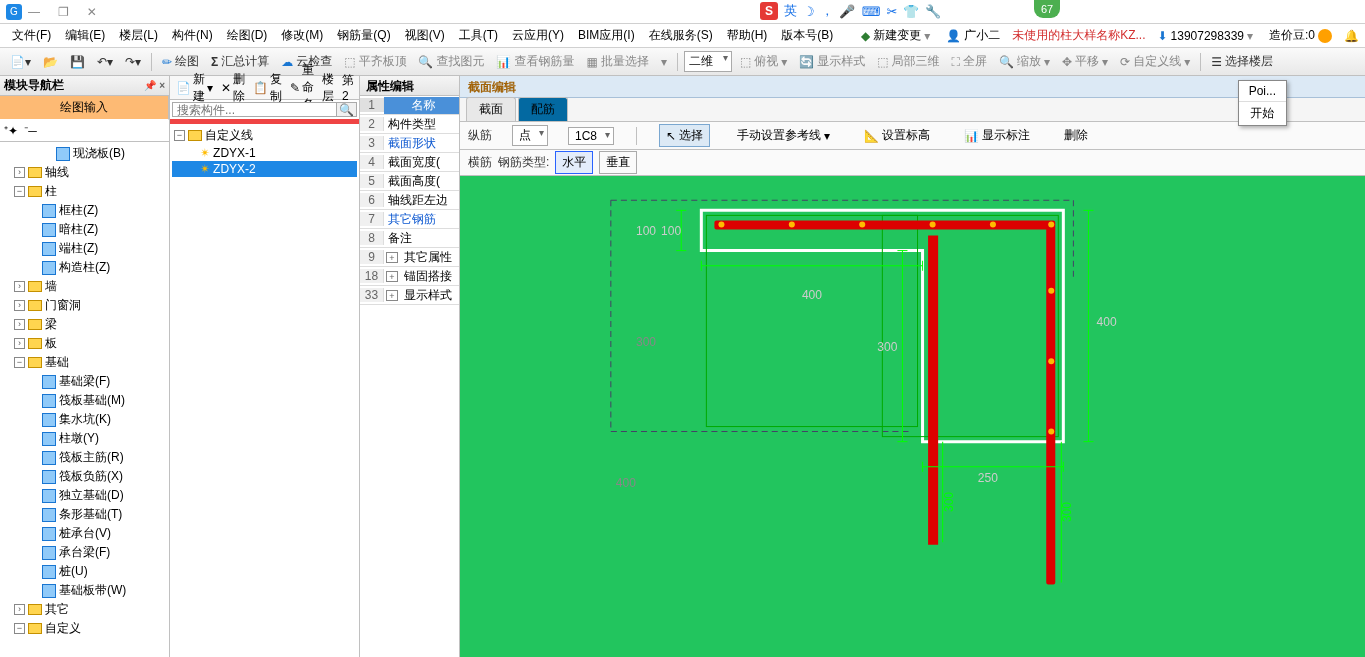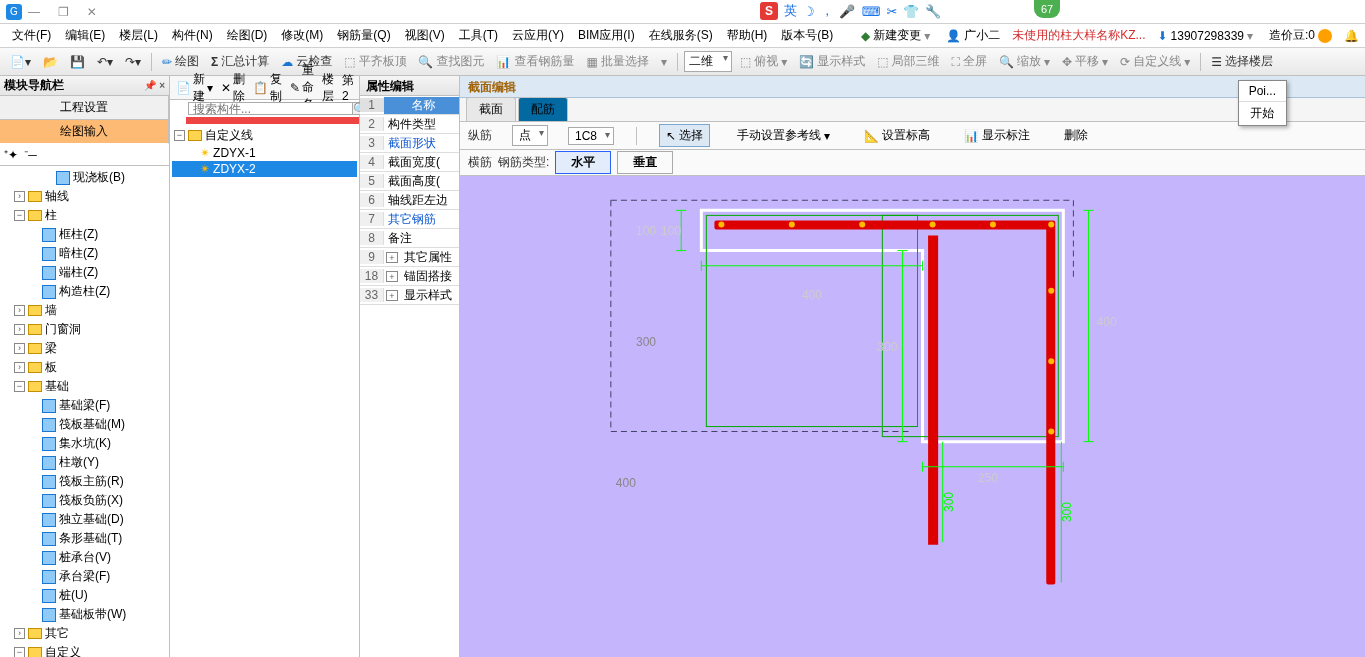--- a/index.html
+++ b/index.html
@@ -210,9 +210,6 @@
       <span class="nav-close">📌 ×</span>
     </div>
     <div class="nav-tab-row">
-      <div class="nav-tab">工程设置</div>
-    </div>
-    <div class="nav-tab-row">
       <div class="nav-tab active">绘图输入</div>
     </div>
     <div class="nav-small-toolbar">

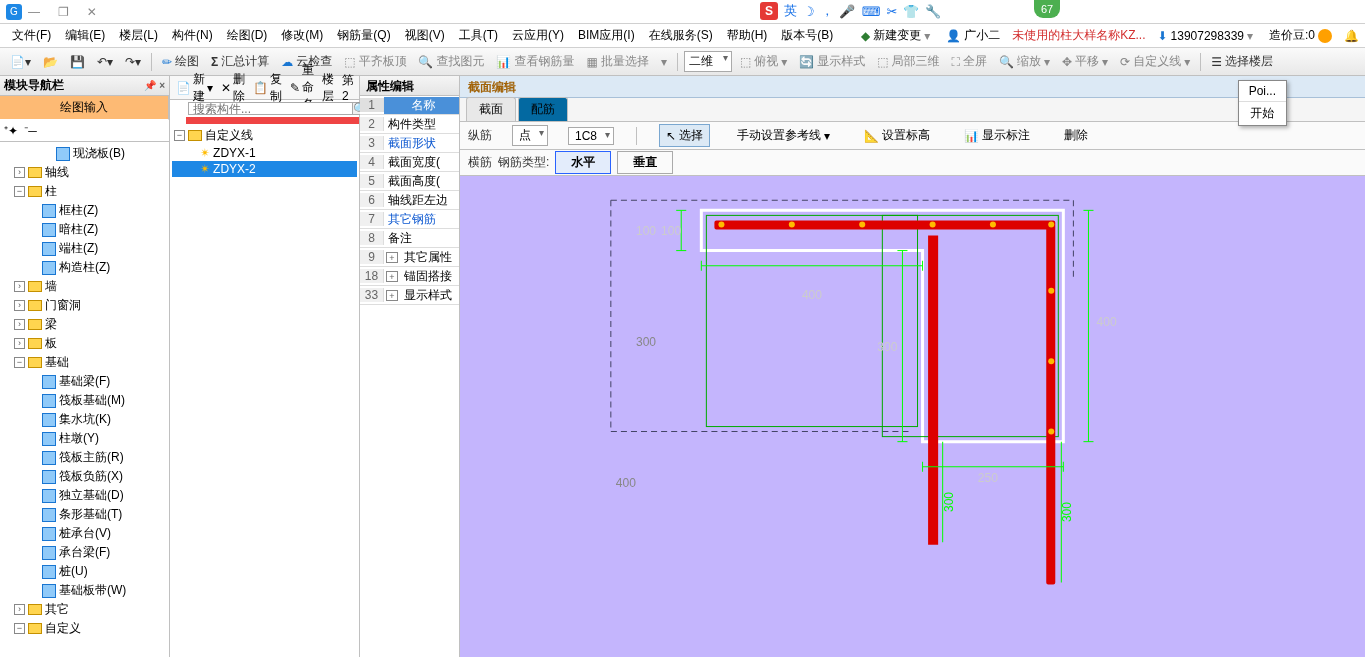--- a/index.html
+++ b/index.html
@@ -56,7 +56,7 @@
 .comp-panel { width: 190px; background: #fff; border-right: 1px solid #c0c0c0; display: flex; flex-direction: column; }
 .comp-toolbar { height: 24px; display: flex; align-items: center; gap: 4px; padding: 0 4px; border-bottom: 1px solid #c0c0c0; background: #f7f7f7; }
 .comp-tb-btn { display: flex; align-items: center; gap: 2px; padding: 1px 2px; }
-.comp-search { height: 24px; display: flex; padding: 2px; border-bottom: 7px solid #ef4444; margin-left: 16px; }
+.comp-search { height: 24px; display: flex; padding: 2px; border-bottom: 5px solid #ef4444; }
 .comp-search input { flex: 1; border: 1px solid #aaa; padding: 1px 4px; }
 .comp-search-btn { width: 20px; border: 1px solid #aaa; border-left: none; background: #f0f0f0; display: flex; align-items: center; justify-content: center; }
 .comp-tree { flex: 1; padding: 2px; }

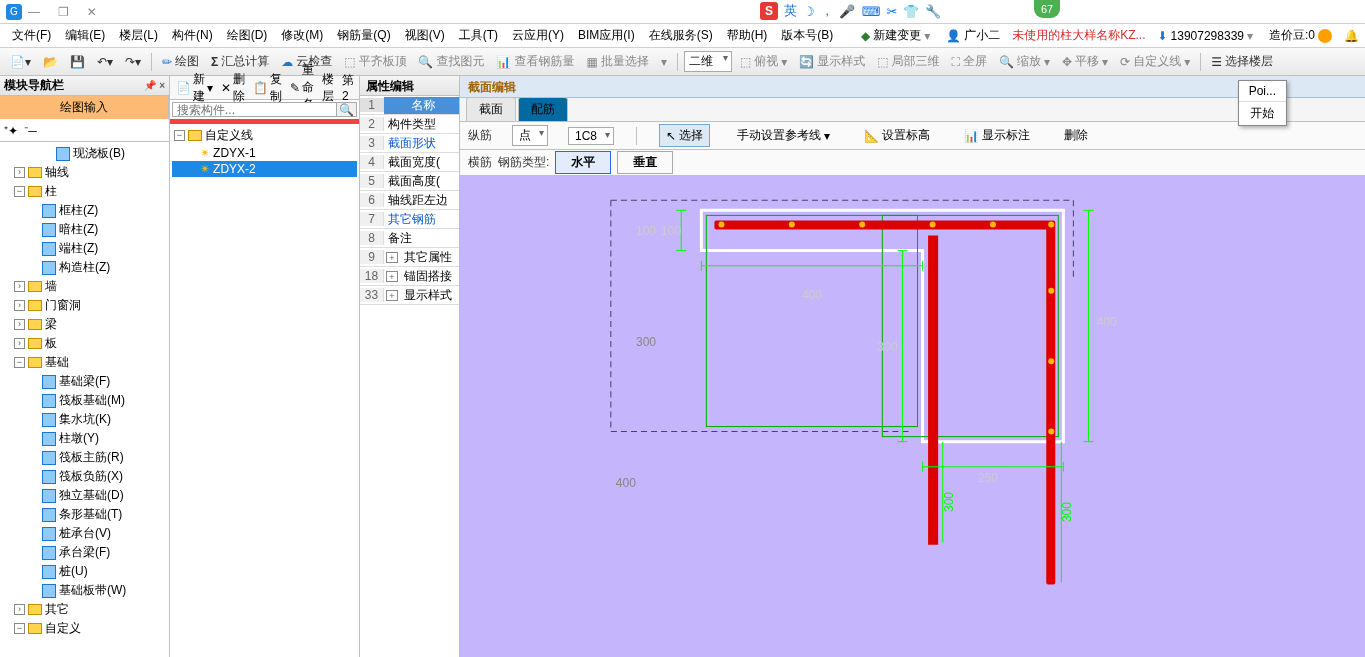--- a/index.html
+++ b/index.html
@@ -86,7 +86,7 @@
 .et-select::after { content: '▾'; position: absolute; right: 3px; color: #666; font-size: 10px; }
 .et-btn { display: flex; align-items: center; gap: 3px; padding: 2px 6px; border: 1px solid transparent; }
 .et-btn.active { border: 1px solid #7aa7d0; background: #dce9f5; }
-.et-toggle { padding: 2px 15px; border: 1px solid #aaa; font-weight: bold; }
+.et-toggle { padding: 2px 6px; border: 1px solid #aaa; }
 .et-toggle.active { border: 1px solid #2962ff; background: #e3ecfb; }
 
 .canvas { flex: 1; background: #c4b5fd; position: relative; overflow: hidden; }

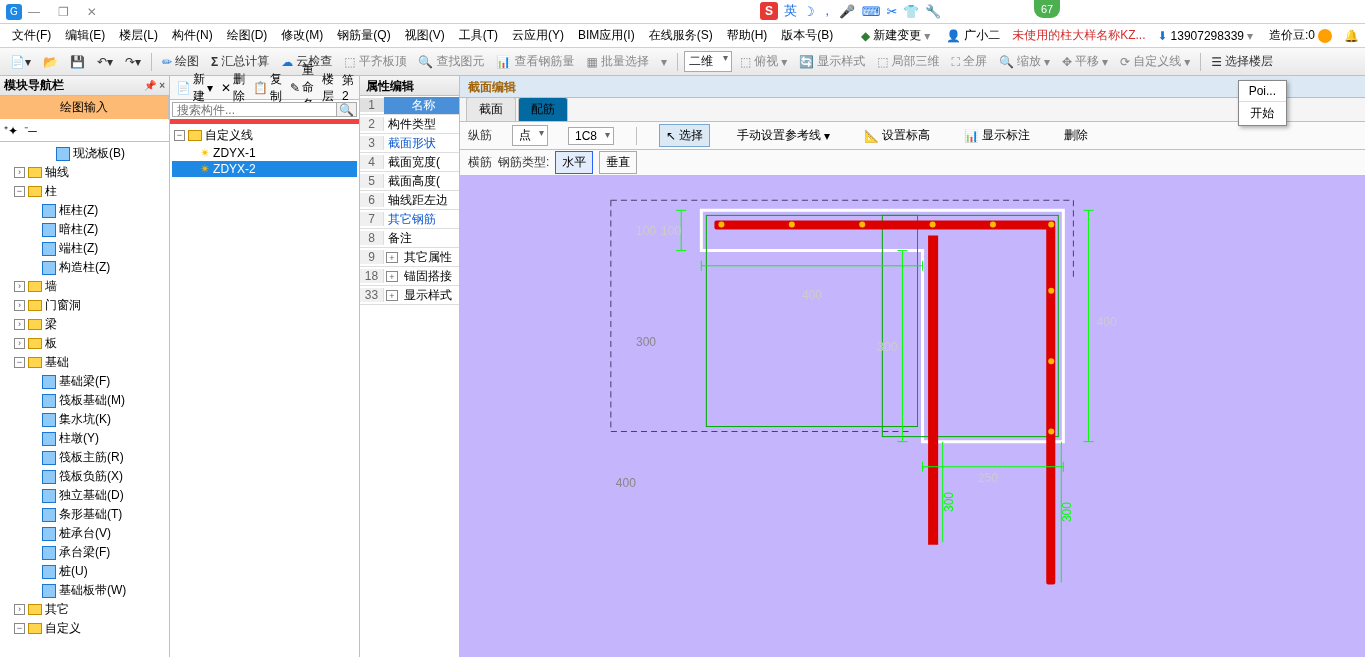--- a/index.html
+++ b/index.html
@@ -89,7 +89,7 @@
 .et-toggle { padding: 2px 6px; border: 1px solid #aaa; }
 .et-toggle.active { border: 1px solid #2962ff; background: #e3ecfb; }
 
-.canvas { flex: 1; background: #c4b5fd; position: relative; overflow: hidden; }
+.canvas { flex: 1; background: #22c55e; position: relative; overflow: hidden; }
 svg.drawing { width: 100%; height: 100%; }
 
 

